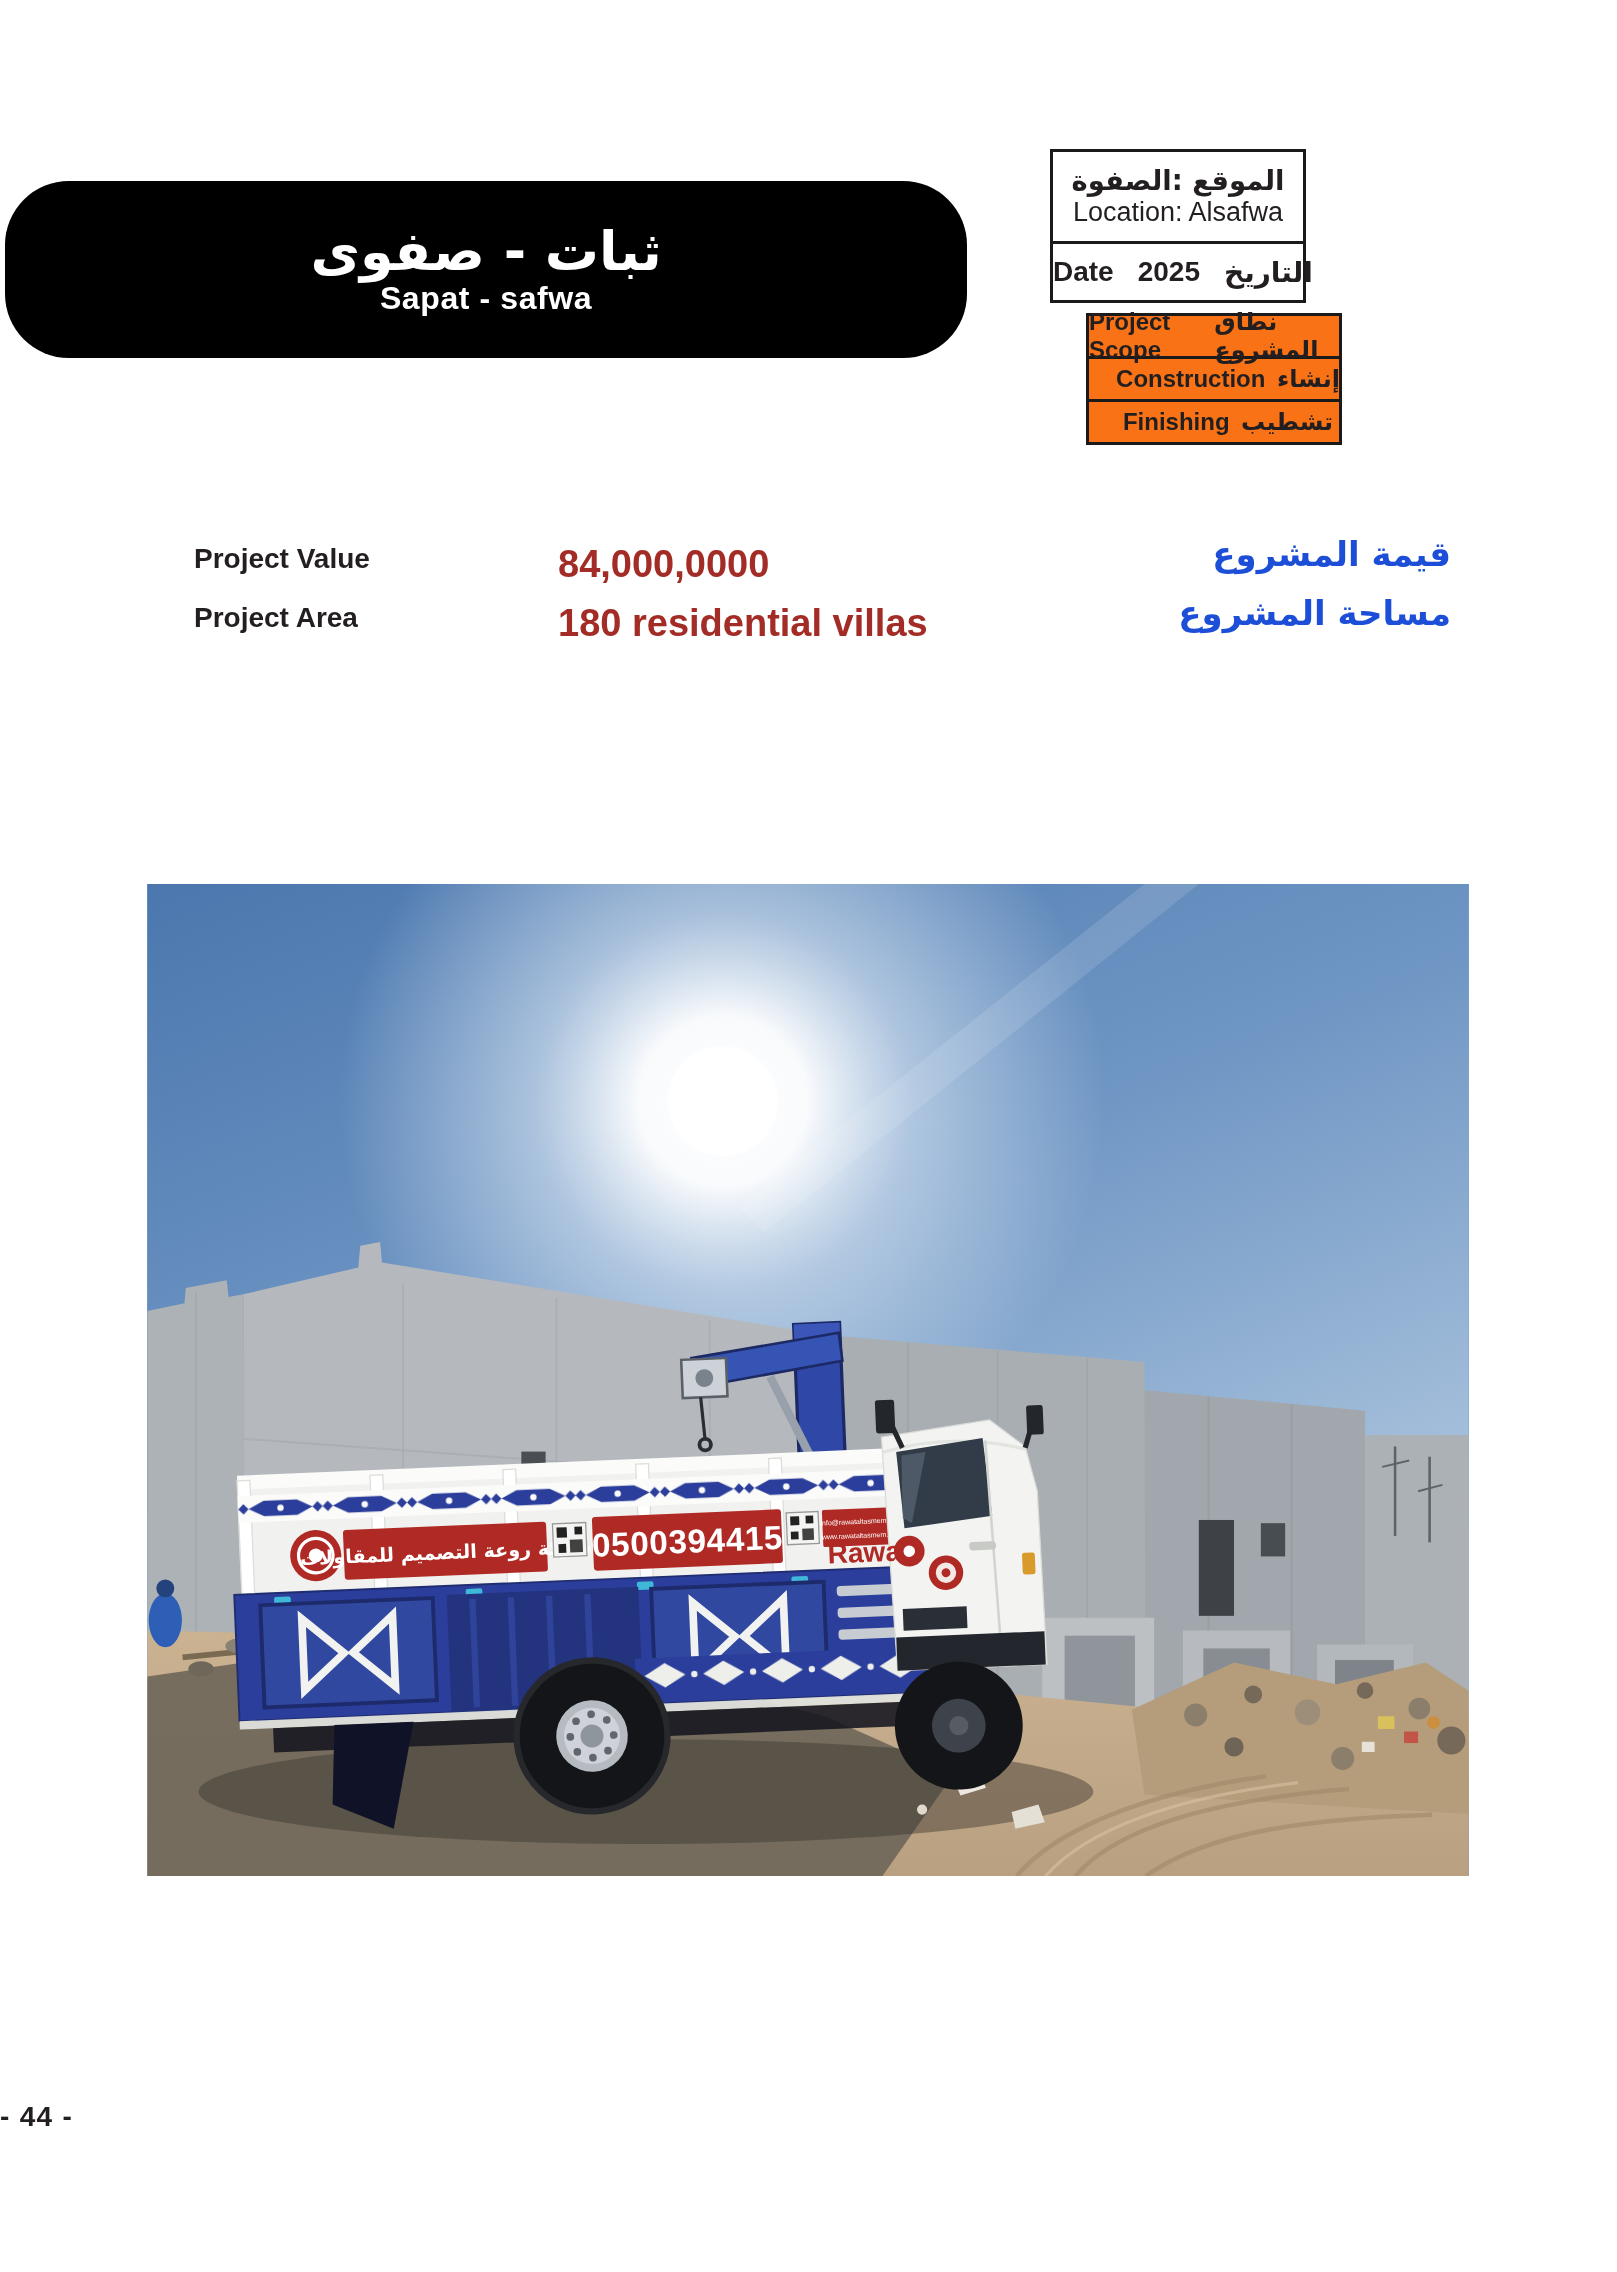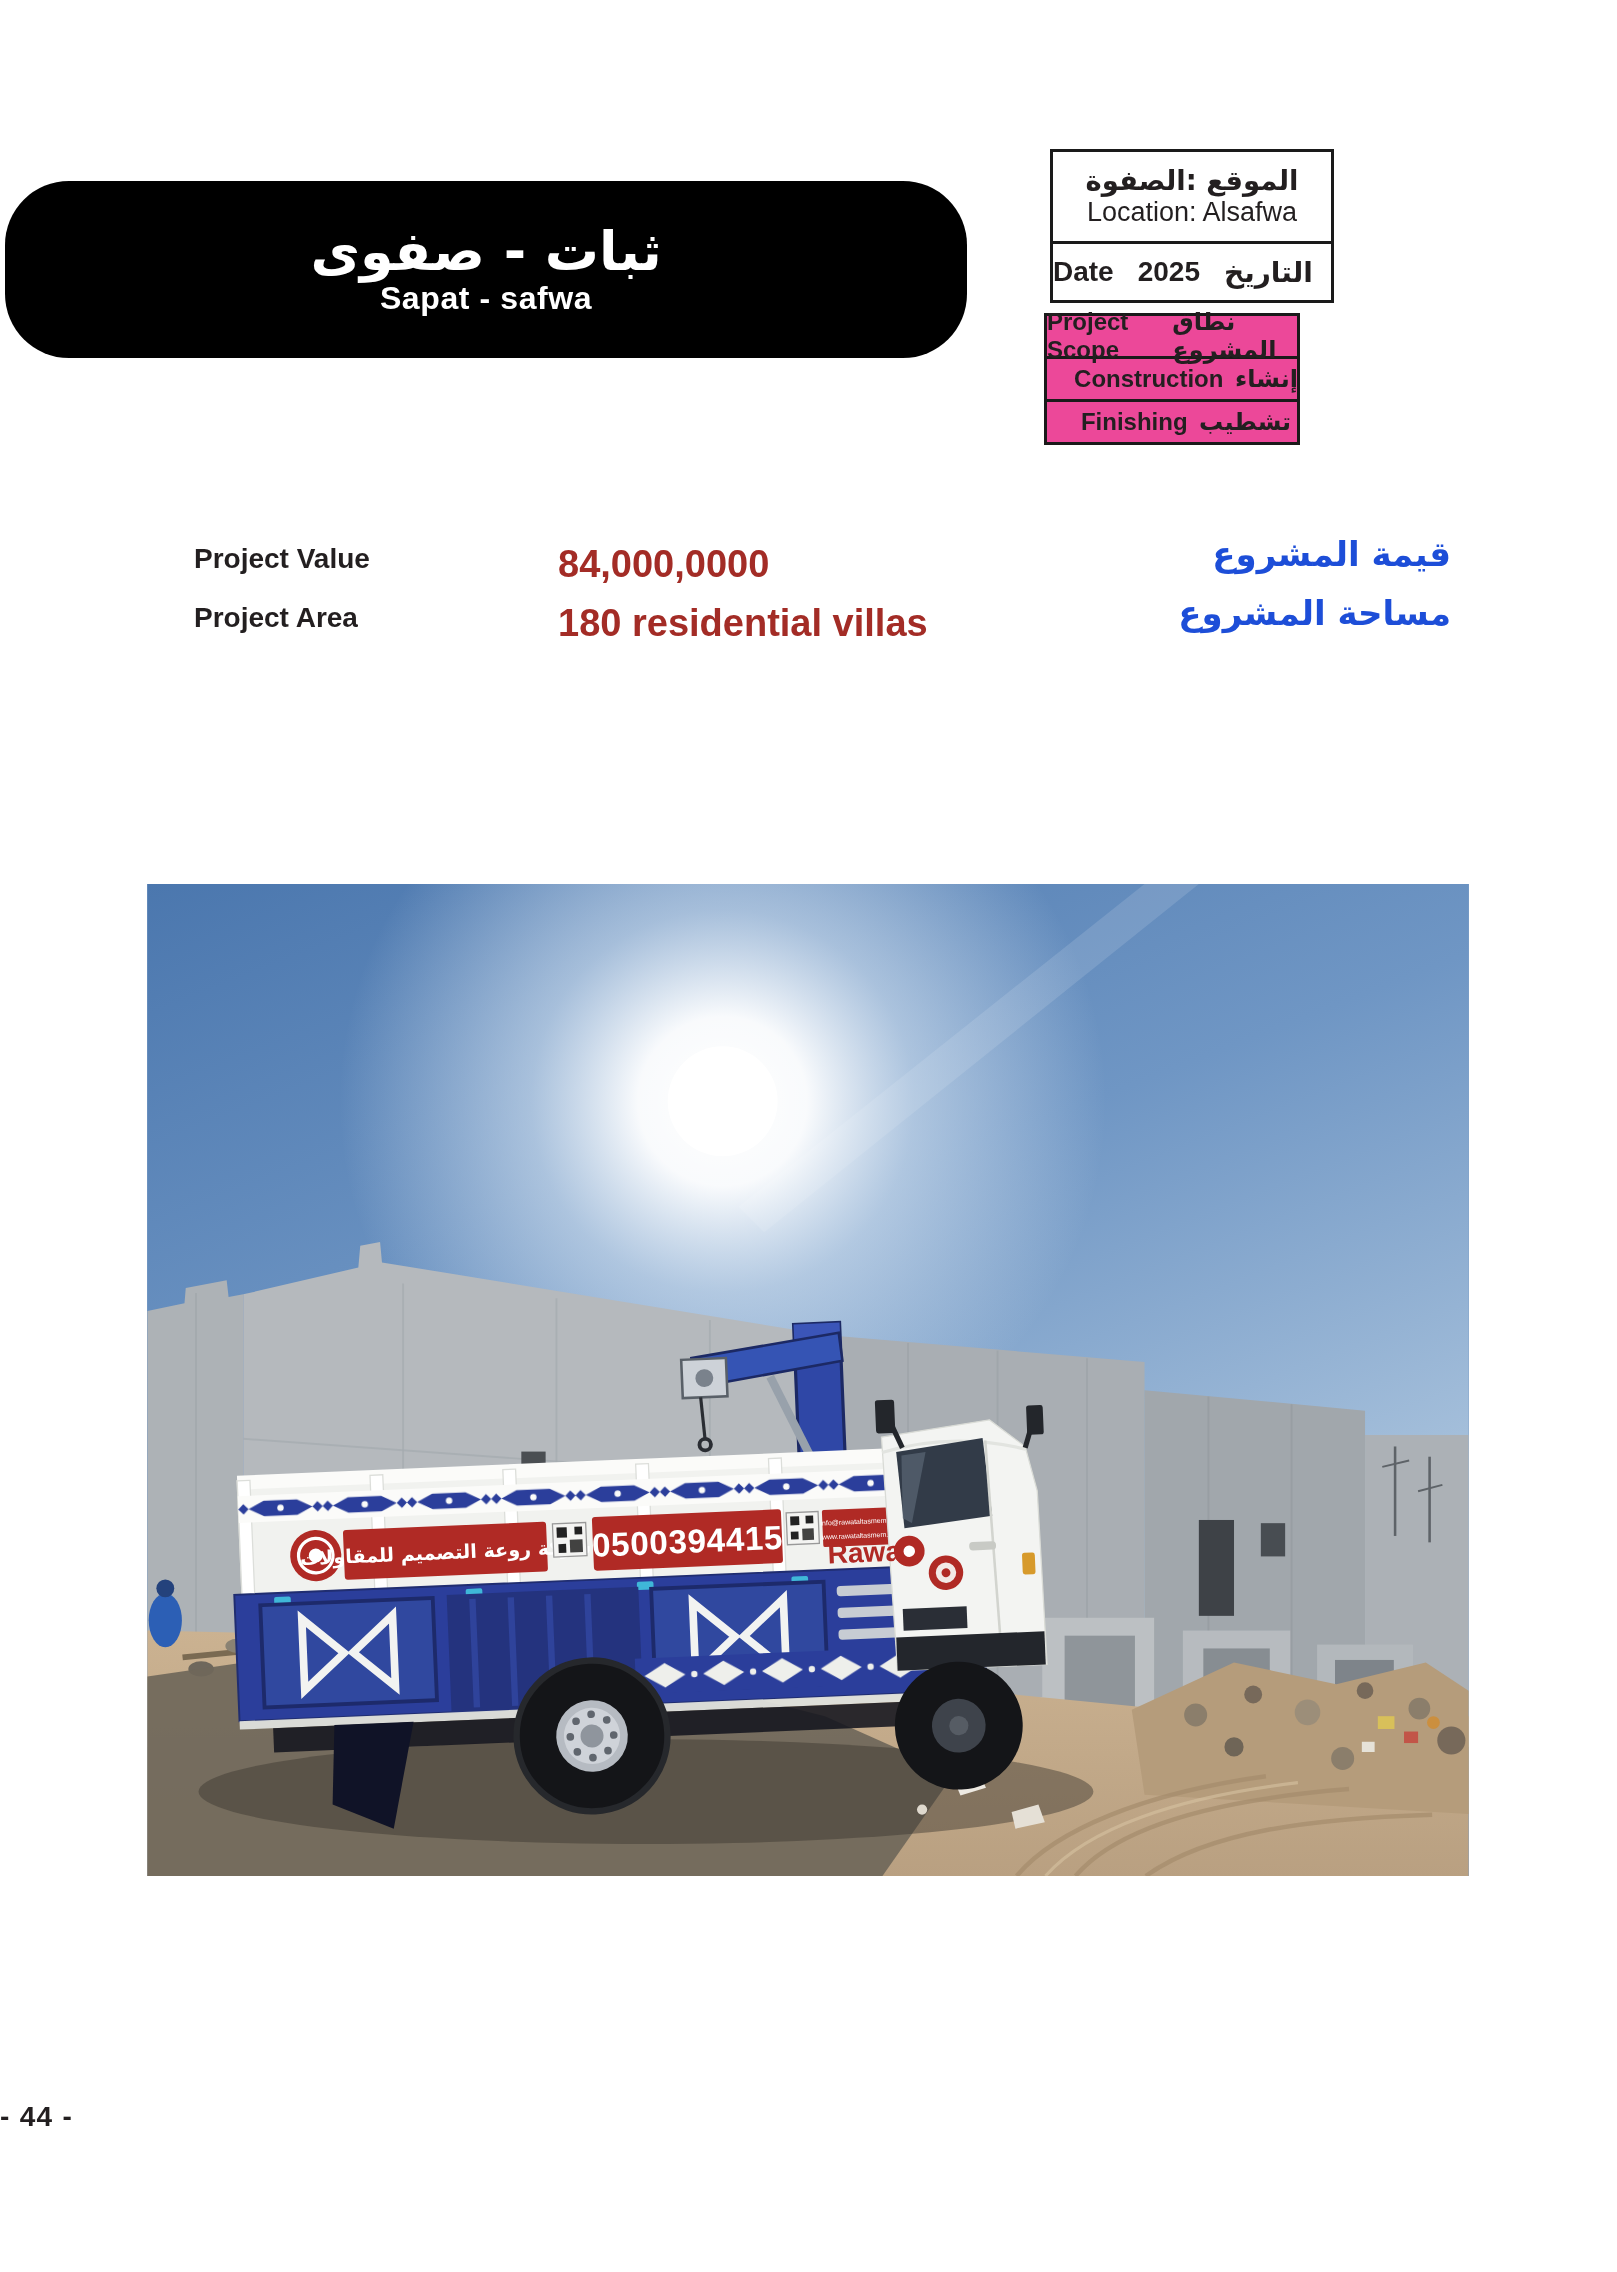--- a/index.html
+++ b/index.html
@@ -22,7 +22,7 @@
 
   
   .info-box{
-    position:absolute;left:1050px;top:149px;width:284px;
+    position:absolute;left:1050px;top:149px;width:256px;
     border:3.2px solid #1a1a1a;background:#fff;box-sizing:border-box;
   }
   .info-box .row1{

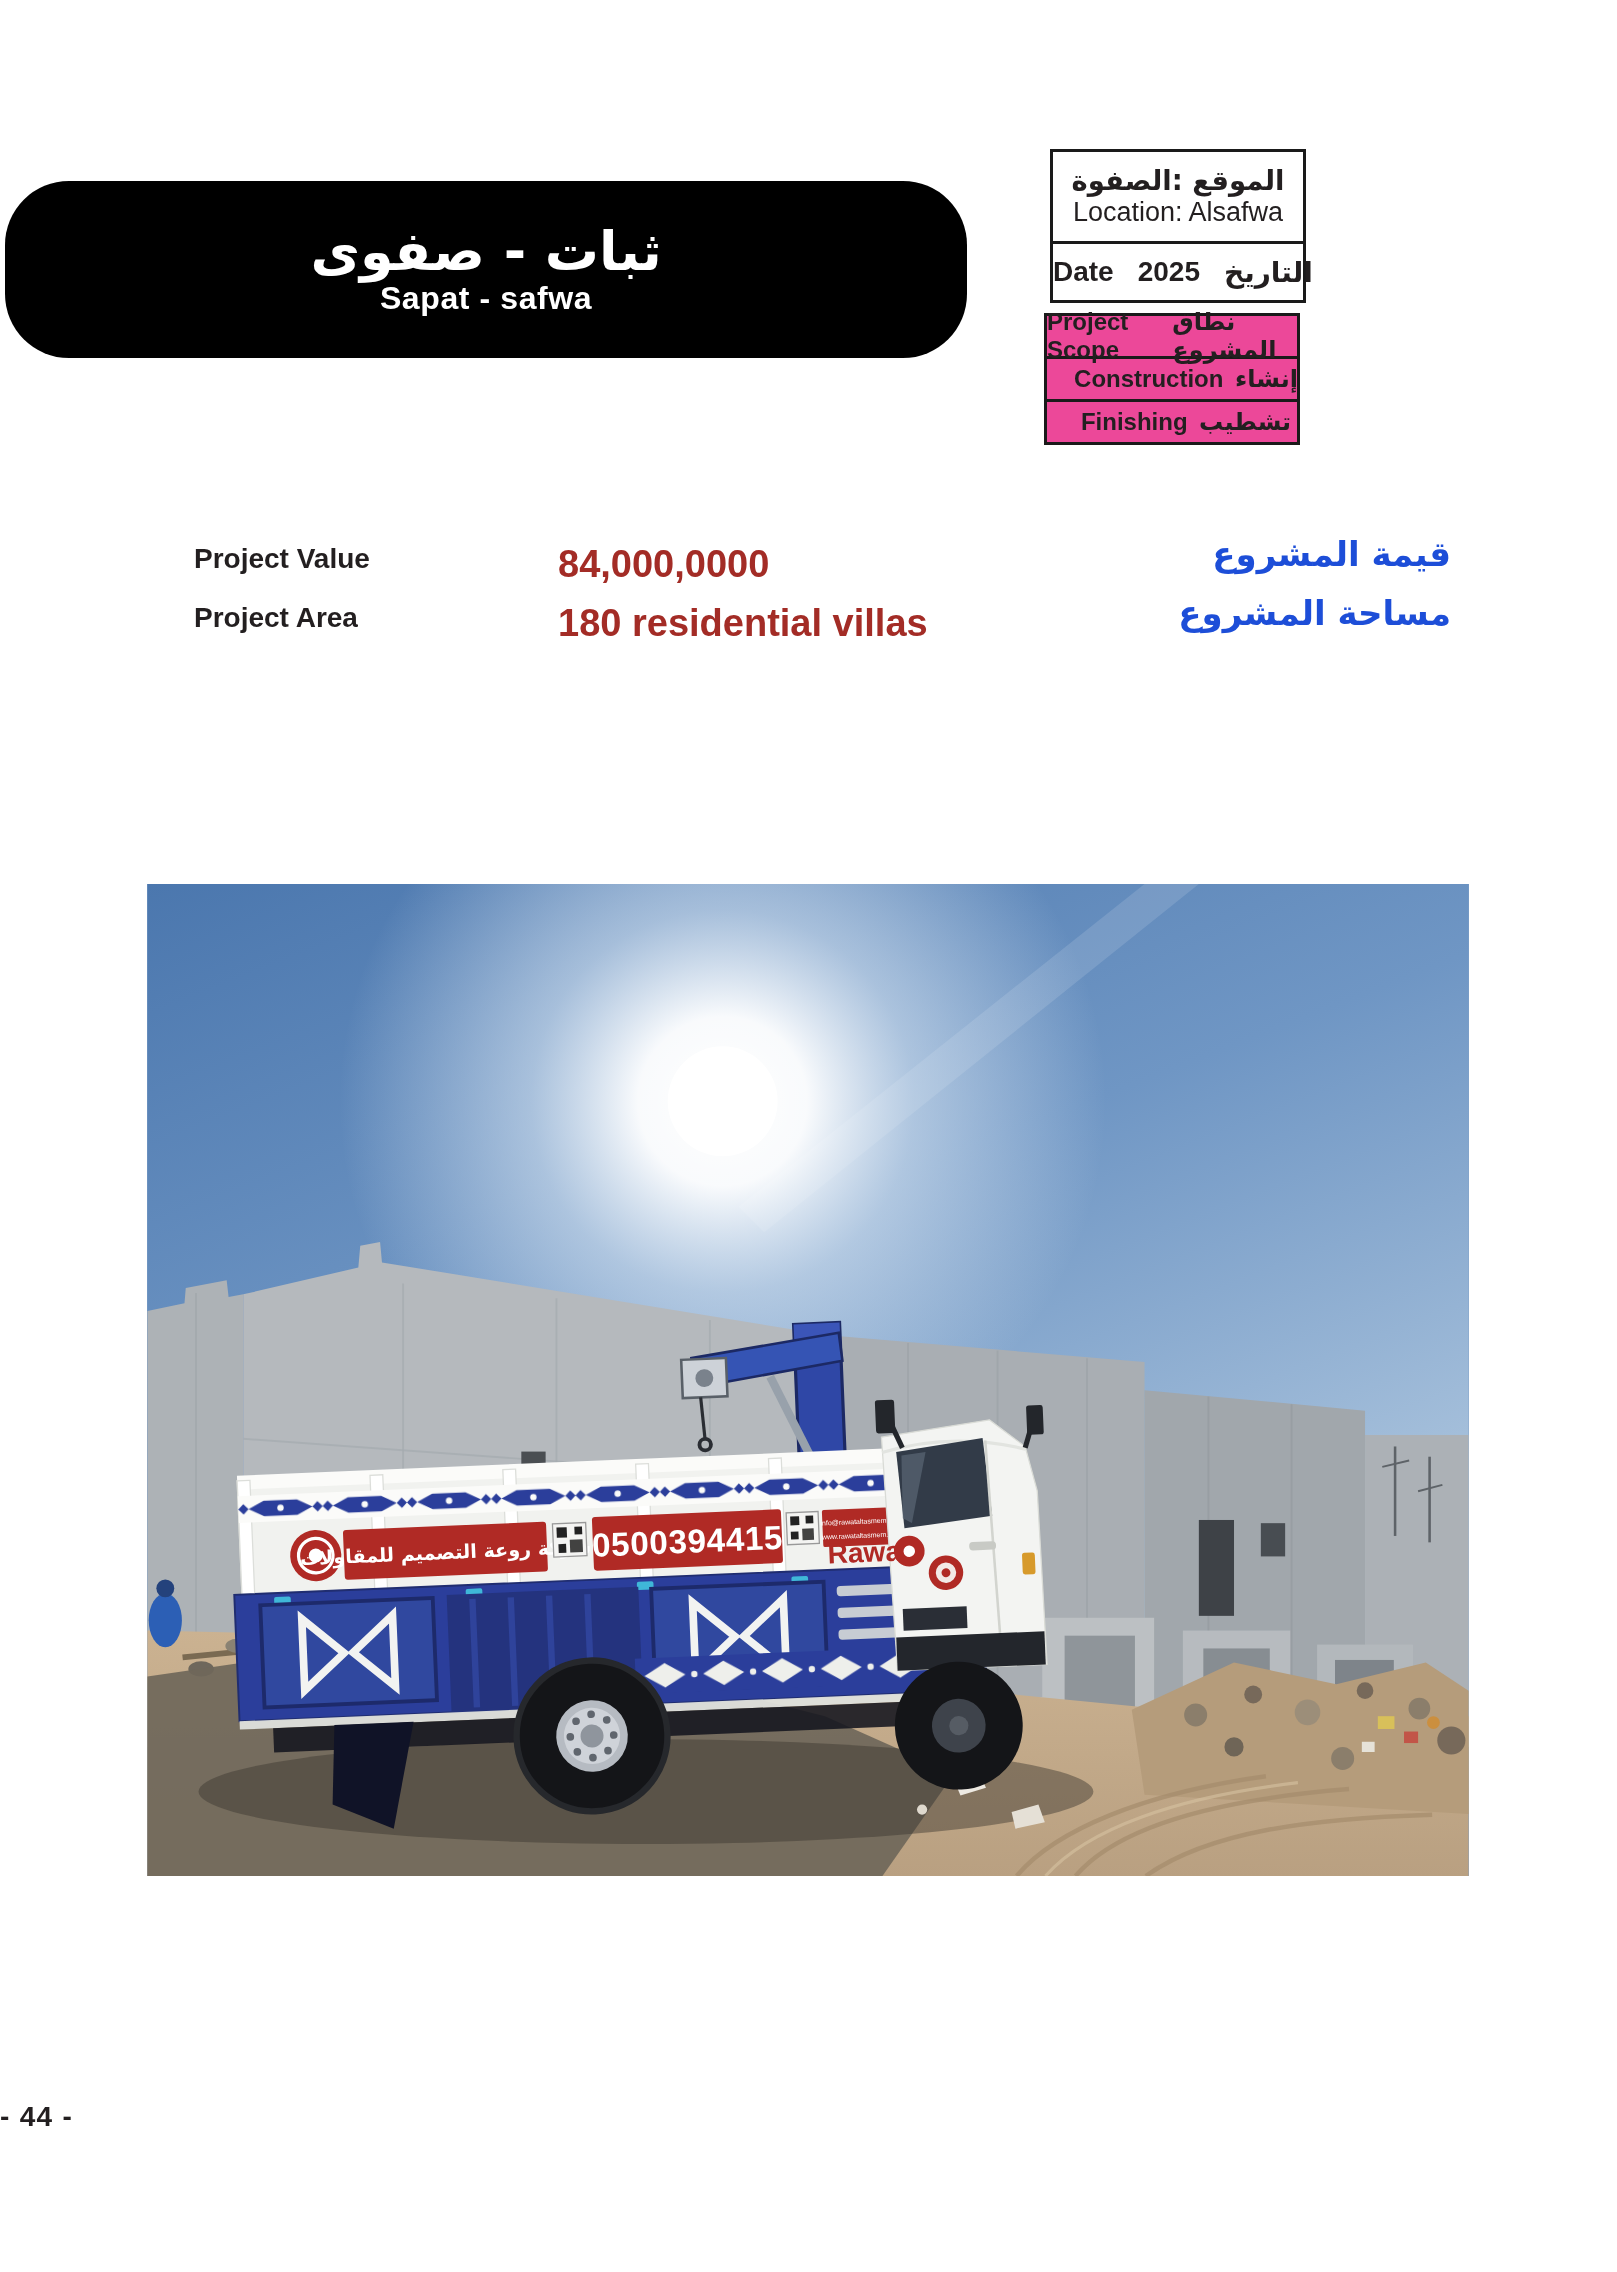--- a/index.html
+++ b/index.html
@@ -36,8 +36,8 @@
     font-size:28px;font-weight:600;
   }
   .scope-box{
-    position:absolute;left:1044px;top:313px;width:256px;
-    border:3.2px solid #1a1a1a;background:#ec4899;box-sizing:border-box;
+    position:absolute;left:1086px;top:313px;width:256px;
+    border:3.2px solid #1a1a1a;background:#f97316;box-sizing:border-box;
   }
   .scope-box .srow{
     height:40px;display:flex;align-items:center;justify-content:center;gap:11.5px;

